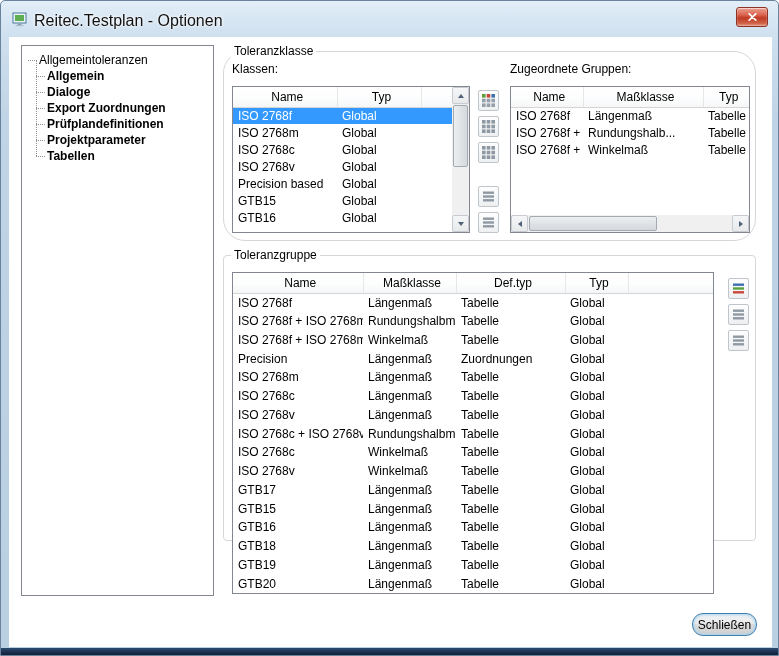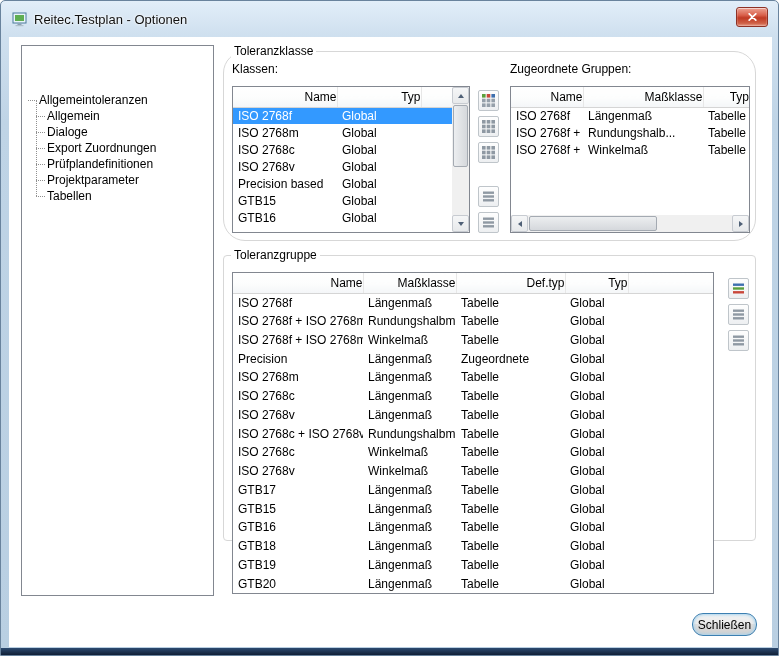--- a/index.html
+++ b/index.html
@@ -13,7 +13,7 @@
   
   .titlebar { position:absolute; left:0; top:0; right:0; height:36px; }
   .app-icon { position:absolute; left:11px; top:10px; }
-  .window-title { position:absolute; left:33px; top:11px; font-size:13px; color:#111;
+  .window-title { position:absolute; left:33px; top:11px; font-size:16px; color:#111;
     text-shadow:0 0 4px #fff, 0 0 2px #fff; white-space:nowrap; }
   .close-btn { position:absolute; top:6px; right:10px; width:32px; height:20px;
     border:1px solid #8e3226; border-radius:3px;

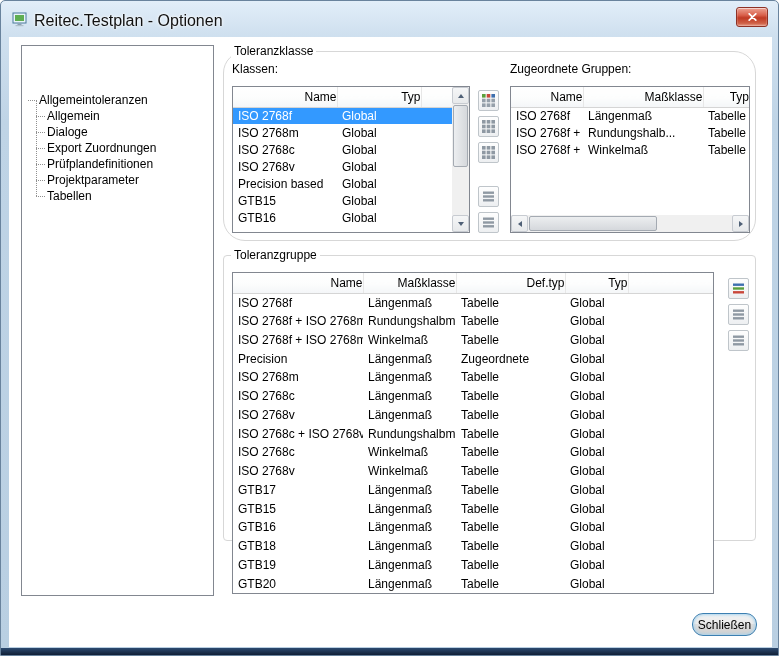--- a/index.html
+++ b/index.html
@@ -29,7 +29,7 @@
   
   .tree { position:absolute; left:12px; top:8px; width:193px; height:551px;
     border:1px solid #828790; background:#fff; padding-top:6px; overflow:hidden; }
-  .tree-root { position:relative; padding-left:17px; line-height:16px; white-space:nowrap;margin-top:40px; }
+  .tree-root { position:relative; padding-left:17px; line-height:16px; white-space:nowrap; }
   .tree-root::before { content:""; position:absolute; left:6px; top:8px; width:9px;
     border-top:1px dotted #909090; }
   .tree-children { position:relative; }

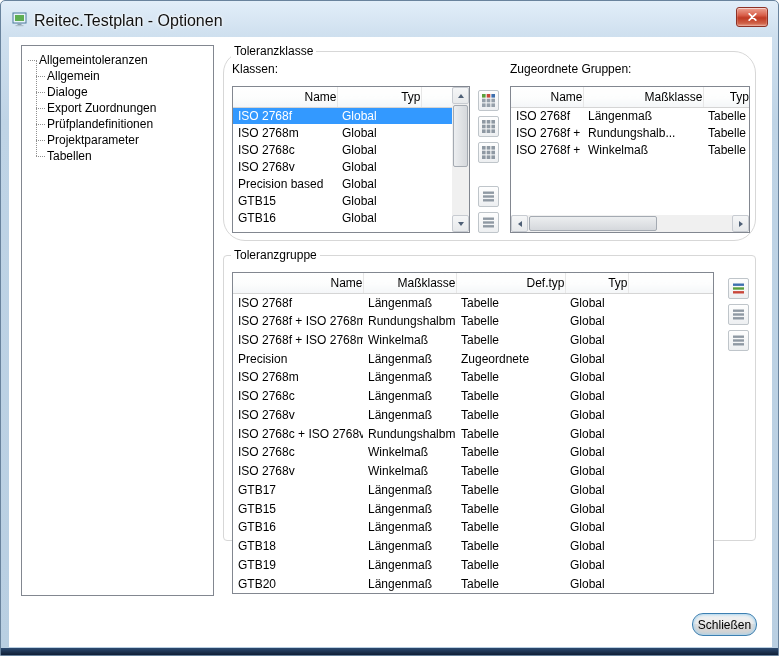--- a/index.html
+++ b/index.html
@@ -32,7 +32,7 @@
   .tree-root { position:relative; padding-left:17px; line-height:16px; white-space:nowrap; }
   .tree-root::before { content:""; position:absolute; left:6px; top:8px; width:9px;
     border-top:1px dotted #909090; }
-  .tree-children { position:relative; }
+  .tree-children { position:relative;font-weight:bold; }
   .tree-children::before { content:""; position:absolute; left:14px; top:-8px; bottom:8px;
     border-left:1px dotted #909090; }
   .tree-item { position:relative; padding-left:25px; line-height:16px; white-space:nowrap; }

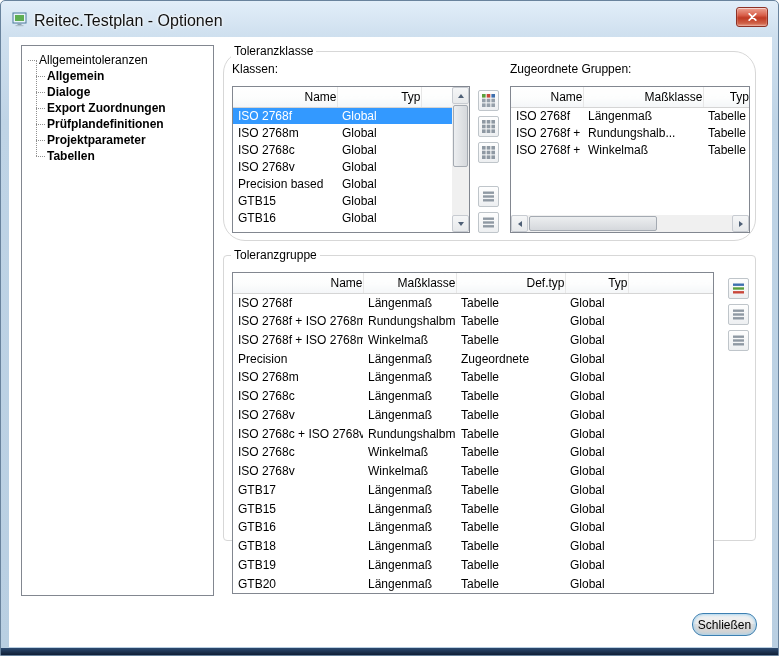--- a/index.html
+++ b/index.html
@@ -57,7 +57,7 @@
   #zug-list .table-wrap { bottom:17px; }
 
   table.grid { border-collapse:collapse; table-layout:fixed; width:100%; }
-  .grid th { font-weight:normal; text-align:right; height:20px; padding:0 0 0 5px;
+  .grid th { font-weight:normal; text-align:center; height:20px; padding:0 0 0 5px;
     background:linear-gradient(180deg,#ffffff 0%,#fcfdfd 55%,#f4f6f8 100%);
     border-bottom:1px solid #d5d5d5; border-right:1px solid #e7e7e7;
     overflow:hidden; white-space:nowrap; }

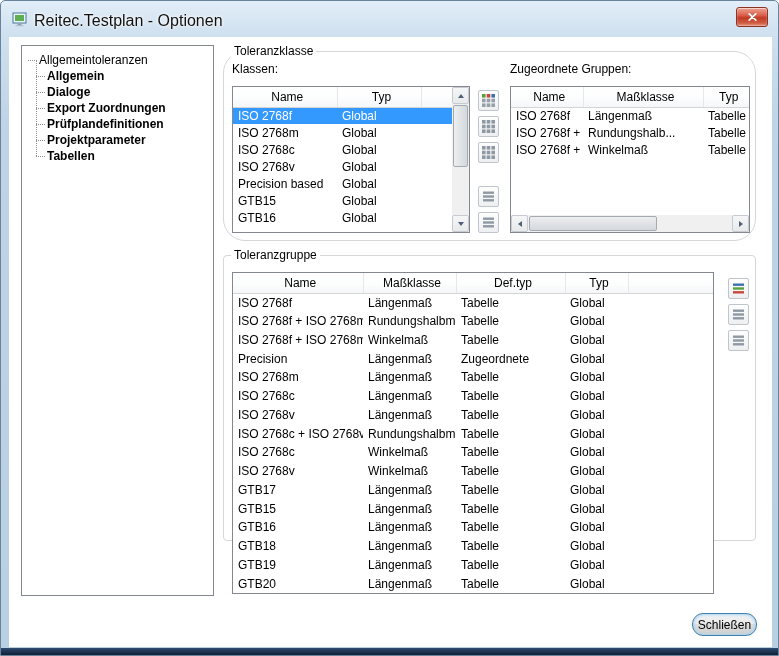--- a/index.html
+++ b/index.html
@@ -370,7 +370,7 @@
   <tr>
     <td>Precision</td>
     <td>Längenmaß</td>
-    <td>Zugeordnete</td>
+    <td>Zuordnungen</td>
     <td>Global</td>
     <td></td>
   </tr>

